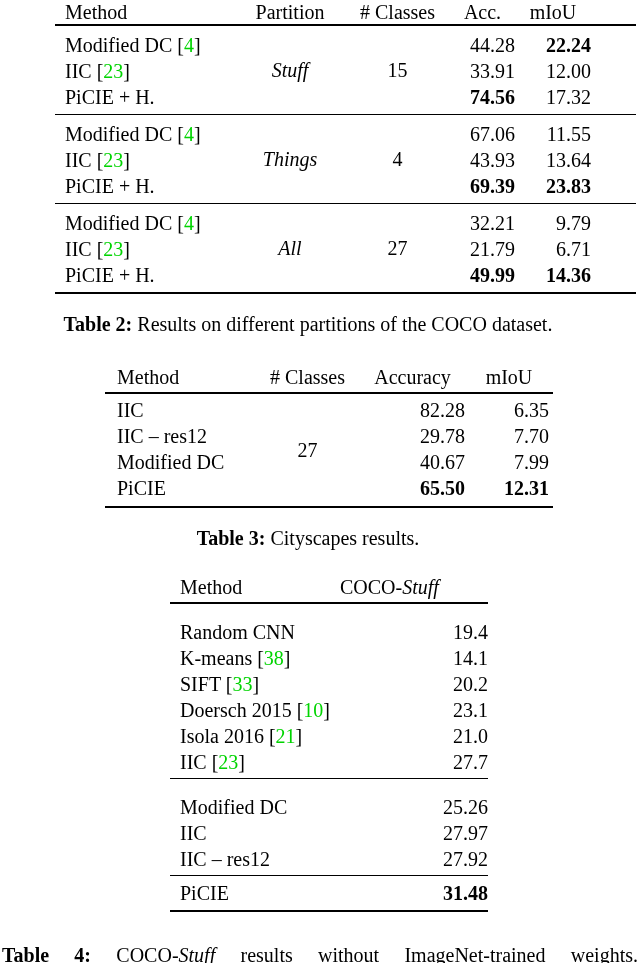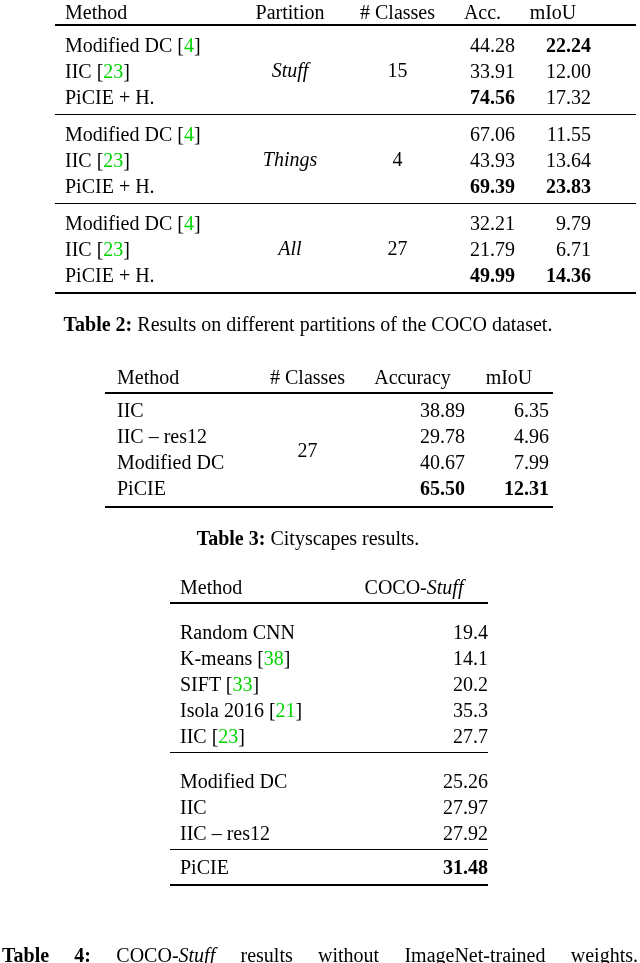--- a/index.html
+++ b/index.html
@@ -153,7 +153,7 @@
     <tr>
       <td class="method">IIC</td>
       <td class="ctr" rowspan="4">27</td>
-      <td class="num">38.89</td>
+      <td class="num">82.28</td>
       <td class="num miou">6.35</td>
     </tr>
     <tr>

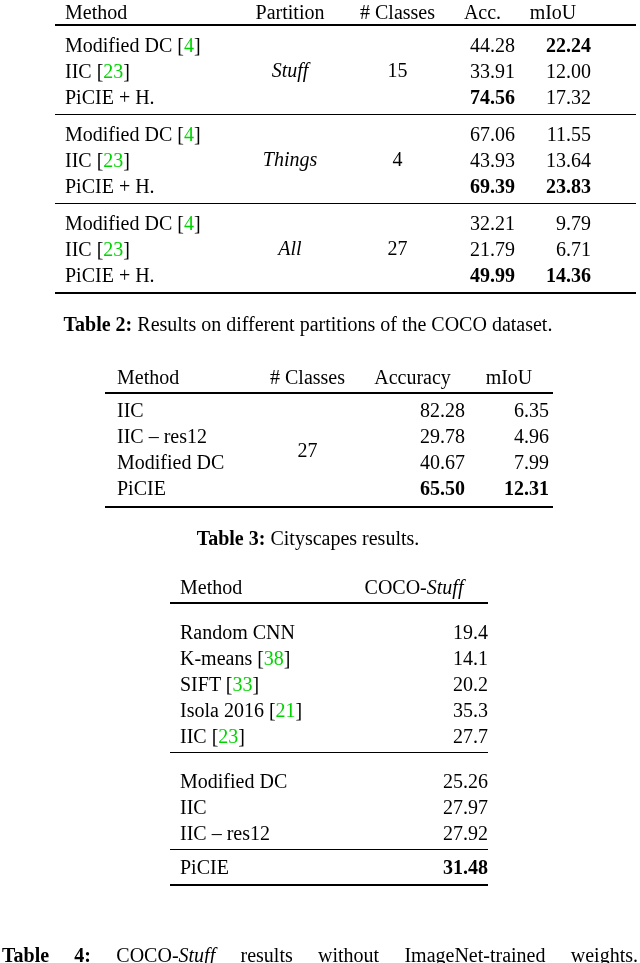--- a/index.html
+++ b/index.html
@@ -159,7 +159,7 @@
     <tr>
       <td class="method">IIC – res12</td>
       <td class="num">29.78</td>
-      <td class="num miou">4.96</td>
+      <td class="num miou">7.70</td>
     </tr>
     <tr>
       <td class="method">Modified DC</td>

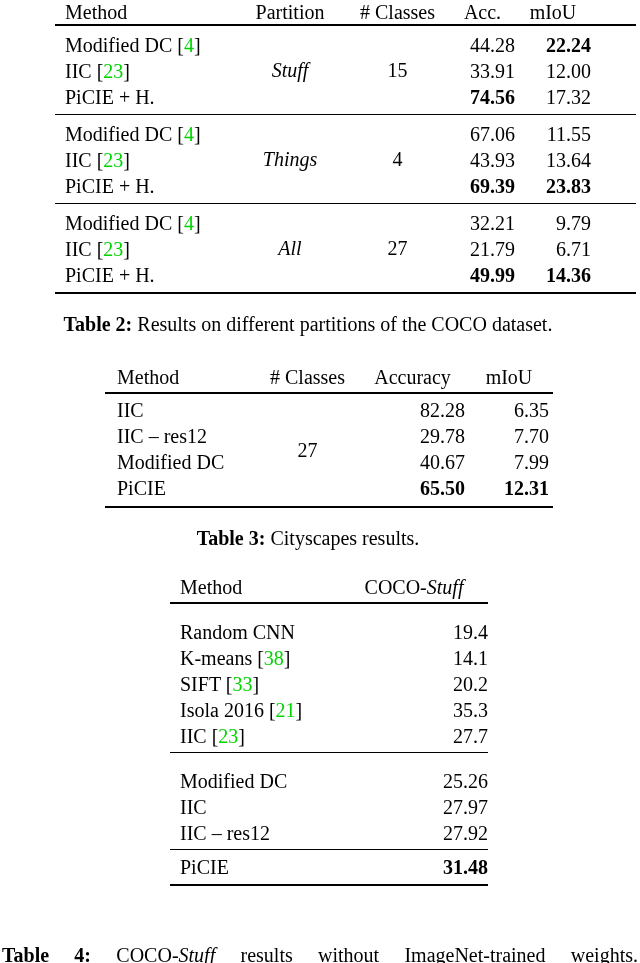--- a/index.html
+++ b/index.html
@@ -45,7 +45,7 @@
   .t4 tbody tr:last-child td{padding-bottom:3px;}
   .t4 tbody.lastg tr td{padding-top:4px;padding-bottom:4px;}
   .t4 .val{text-align:right;padding-left:50px;}
-  .t4 th.val{text-align:center;padding-left:0;}
+  .t4 th.val{text-align:left;padding-left:0;}
   
   .caption{position:absolute;left:0;width:616px;text-align:center;line-height:24px;}
   .caption .lbl{font-weight:bold;}

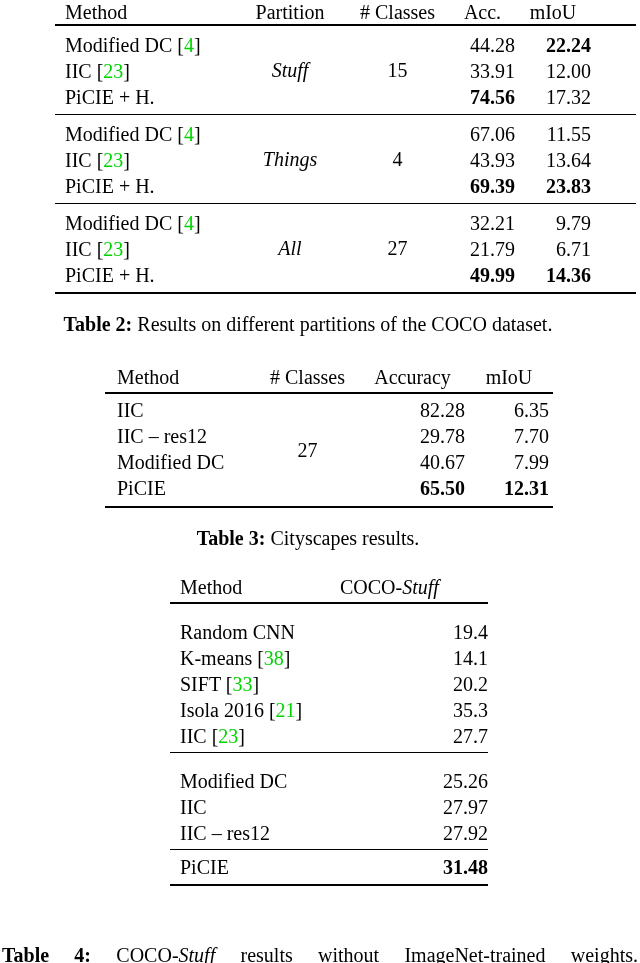--- a/index.html
+++ b/index.html
@@ -201,6 +201,10 @@
       <td class="val">20.2</td>
     </tr>
     <tr>
+      <td class="method"><span>Doersch 2015 [</span><span class="cite">10</span><span>]</span></td>
+      <td class="val">23.1</td>
+    </tr>
+    <tr>
       <td class="method"><span>Isola 2016 [</span><span class="cite">21</span><span>]</span></td>
       <td class="val">35.3</td>
     </tr>

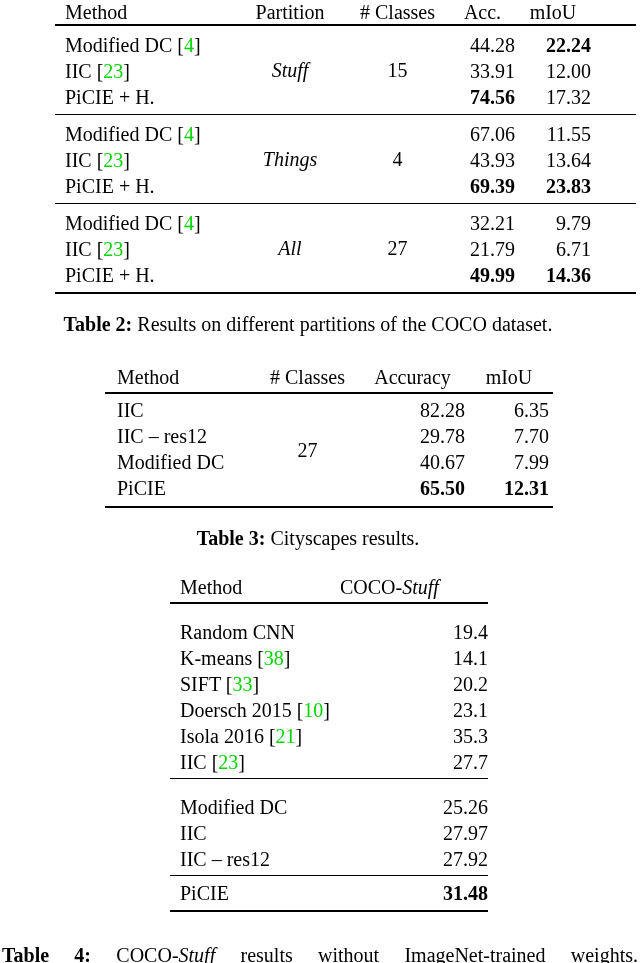--- a/index.html
+++ b/index.html
@@ -206,7 +206,7 @@
     </tr>
     <tr>
       <td class="method"><span>Isola 2016 [</span><span class="cite">21</span><span>]</span></td>
-      <td class="val">35.3</td>
+      <td class="val">21.0</td>
     </tr>
     <tr>
       <td class="method"><span>IIC [</span><span class="cite">23</span><span>]</span></td>

